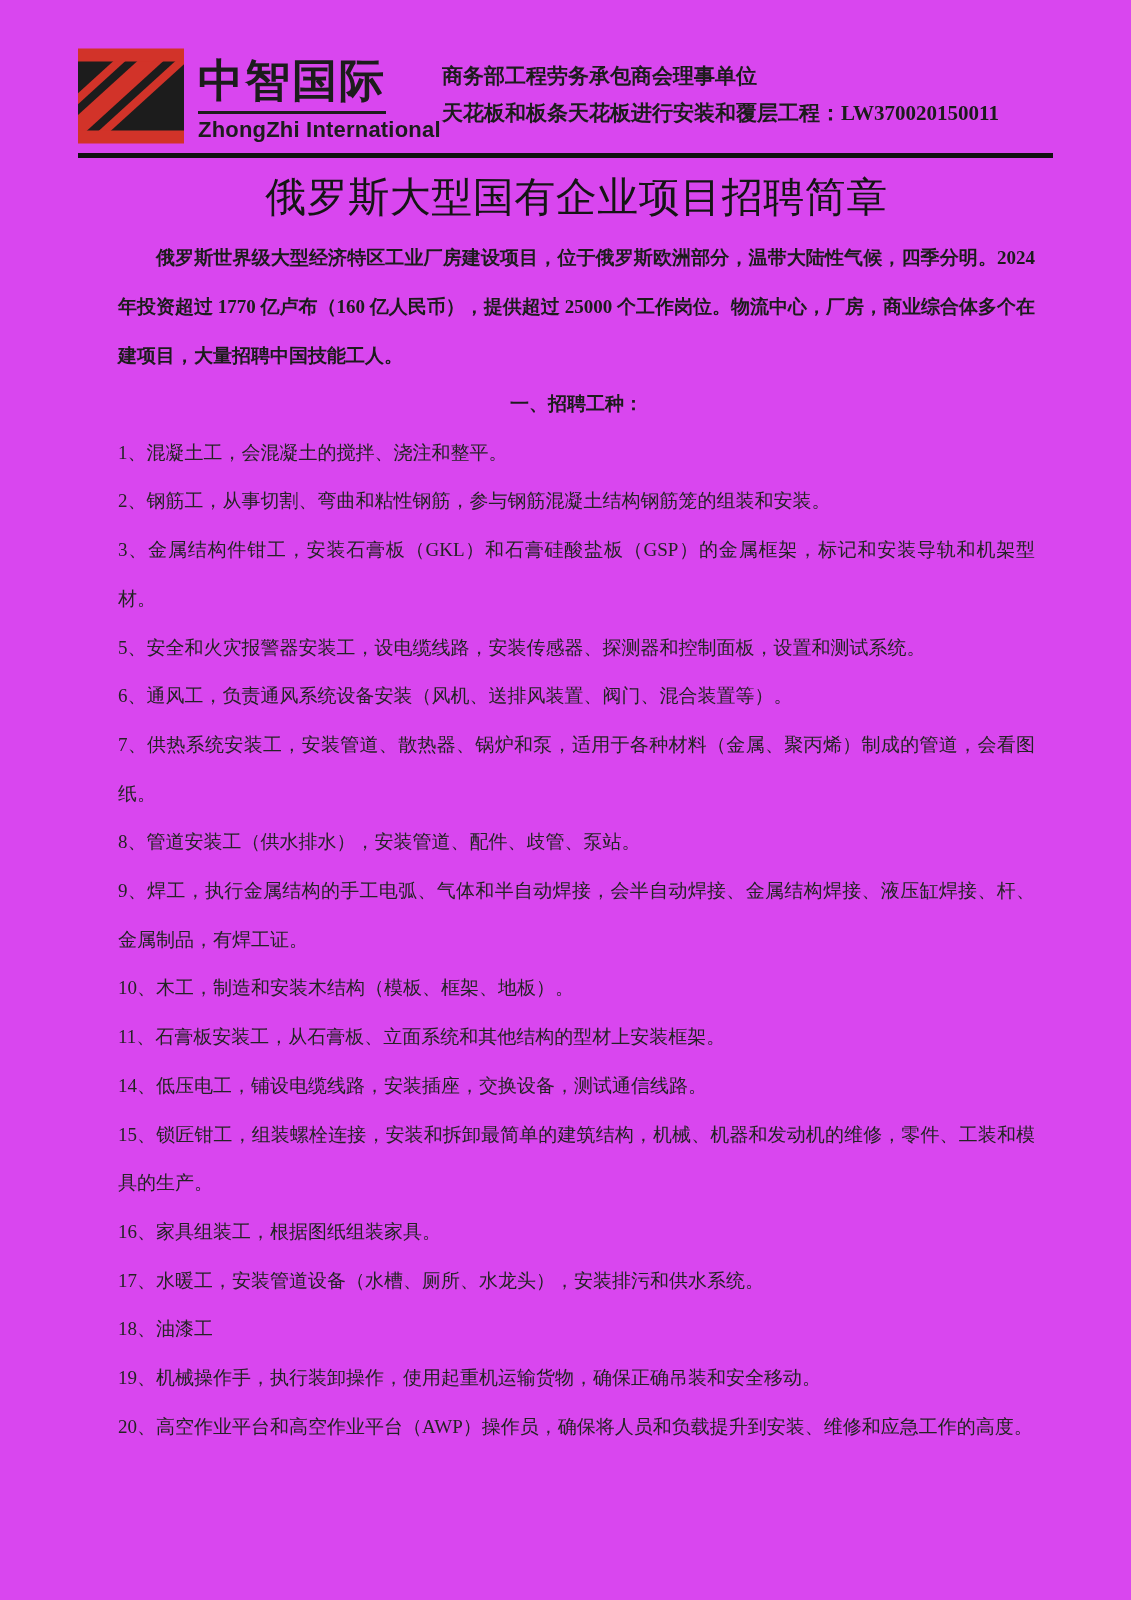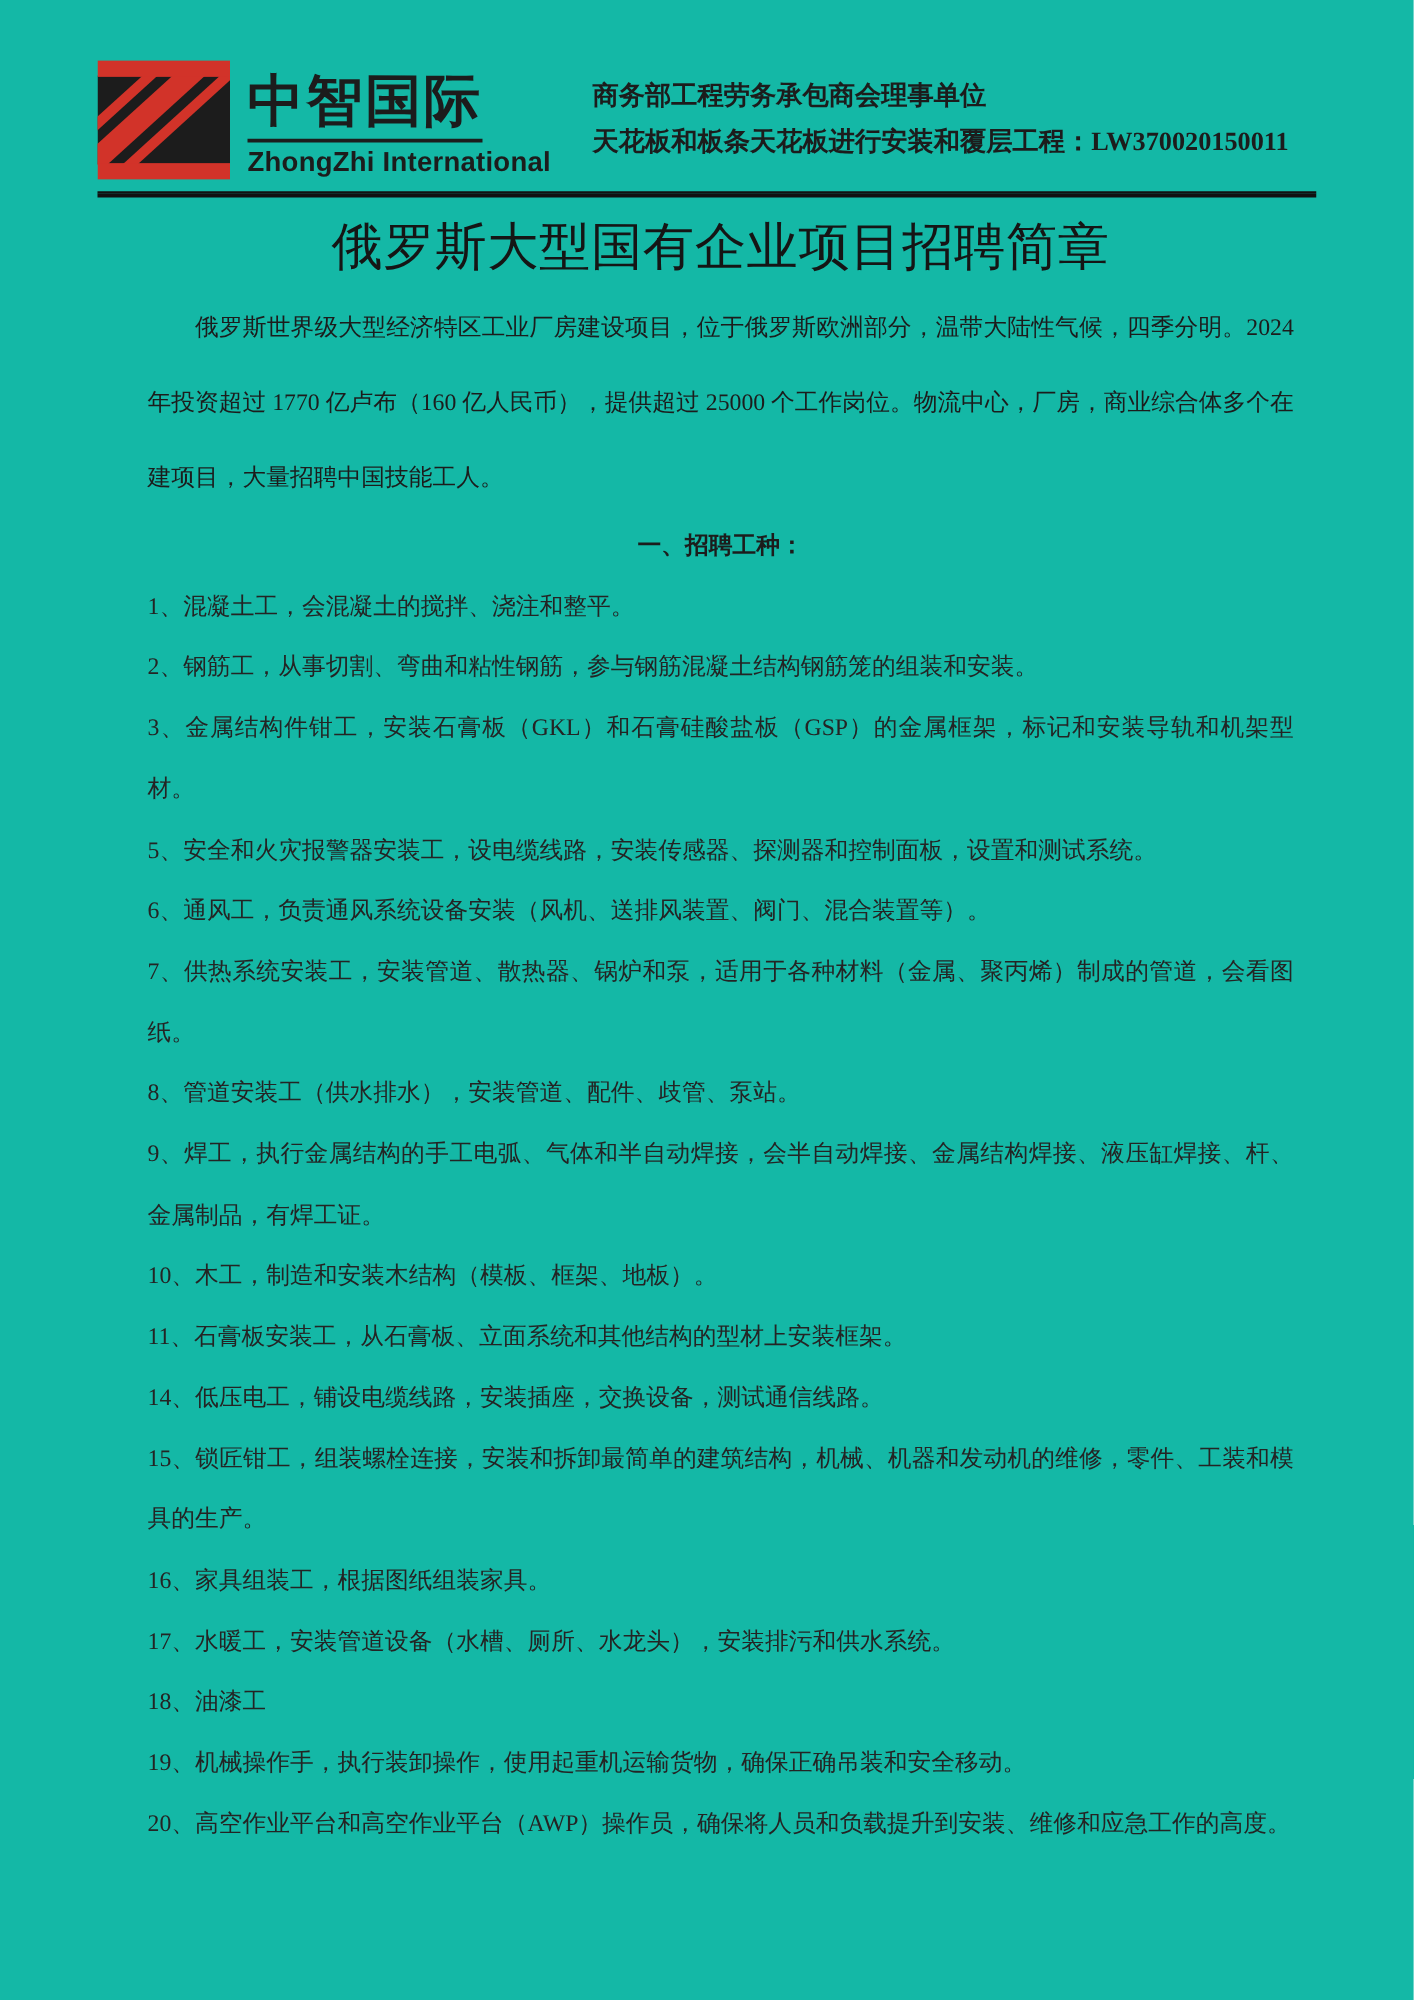--- a/index.html
+++ b/index.html
@@ -13,7 +13,7 @@
     position: relative;
     width: 1131px;
     height: 1600px;
-    background: #14b8a6;
+    background: #d946ef;
     overflow: hidden;
   }
   

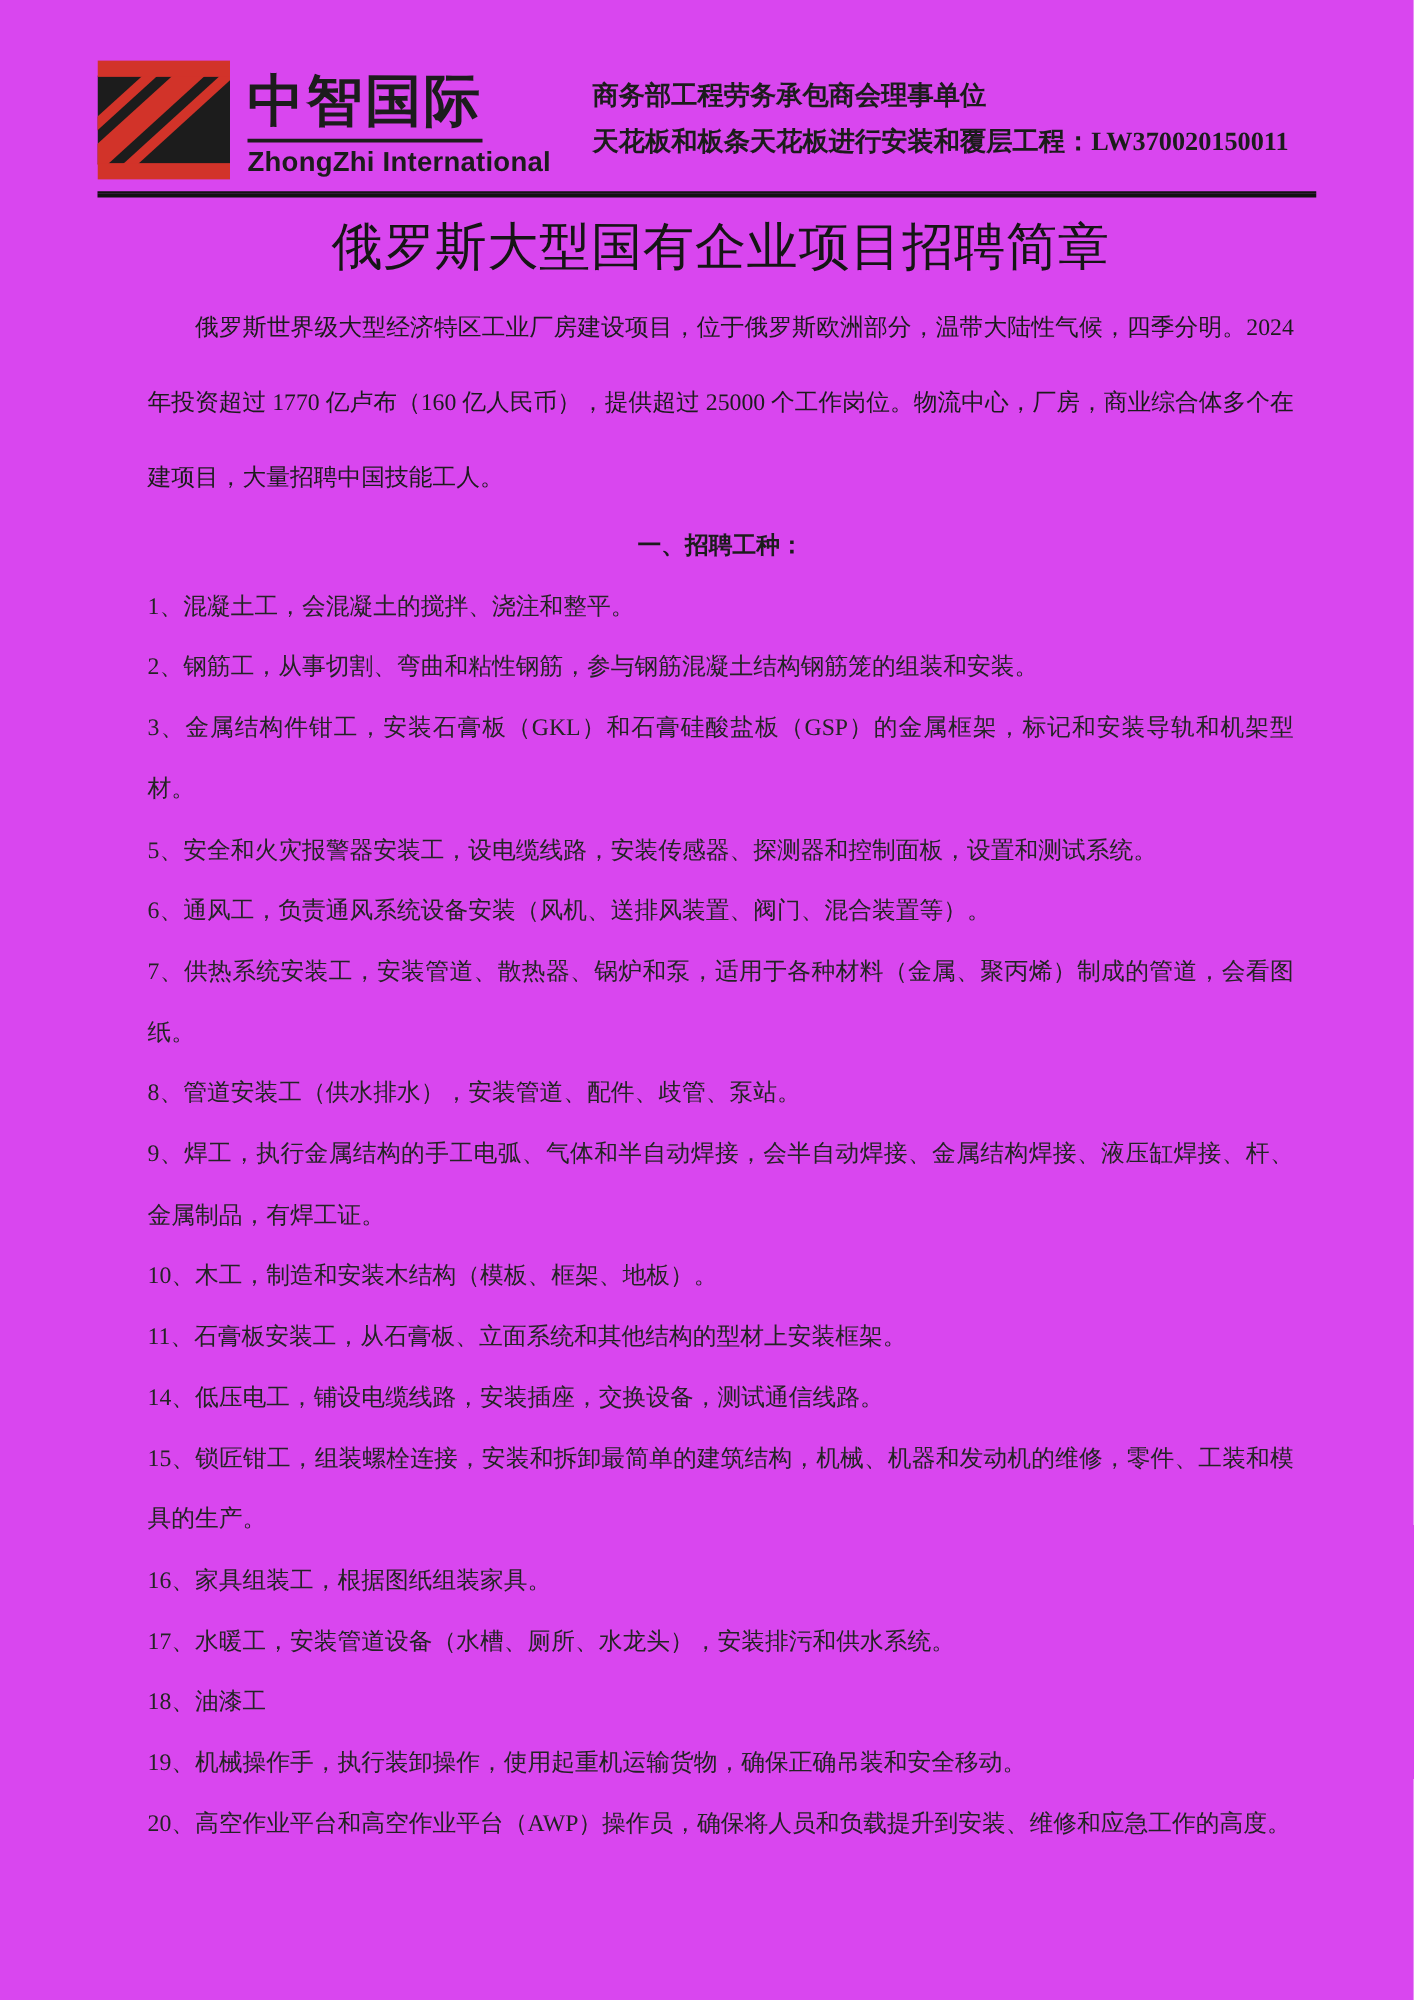--- a/index.html
+++ b/index.html
@@ -44,7 +44,7 @@
     white-space: nowrap;
   }
   .credentials {
-    margin-left: 88px;
+    margin-left: 56px;
     padding-top: 10px;
     font-weight: bold;
     font-size: 21px;

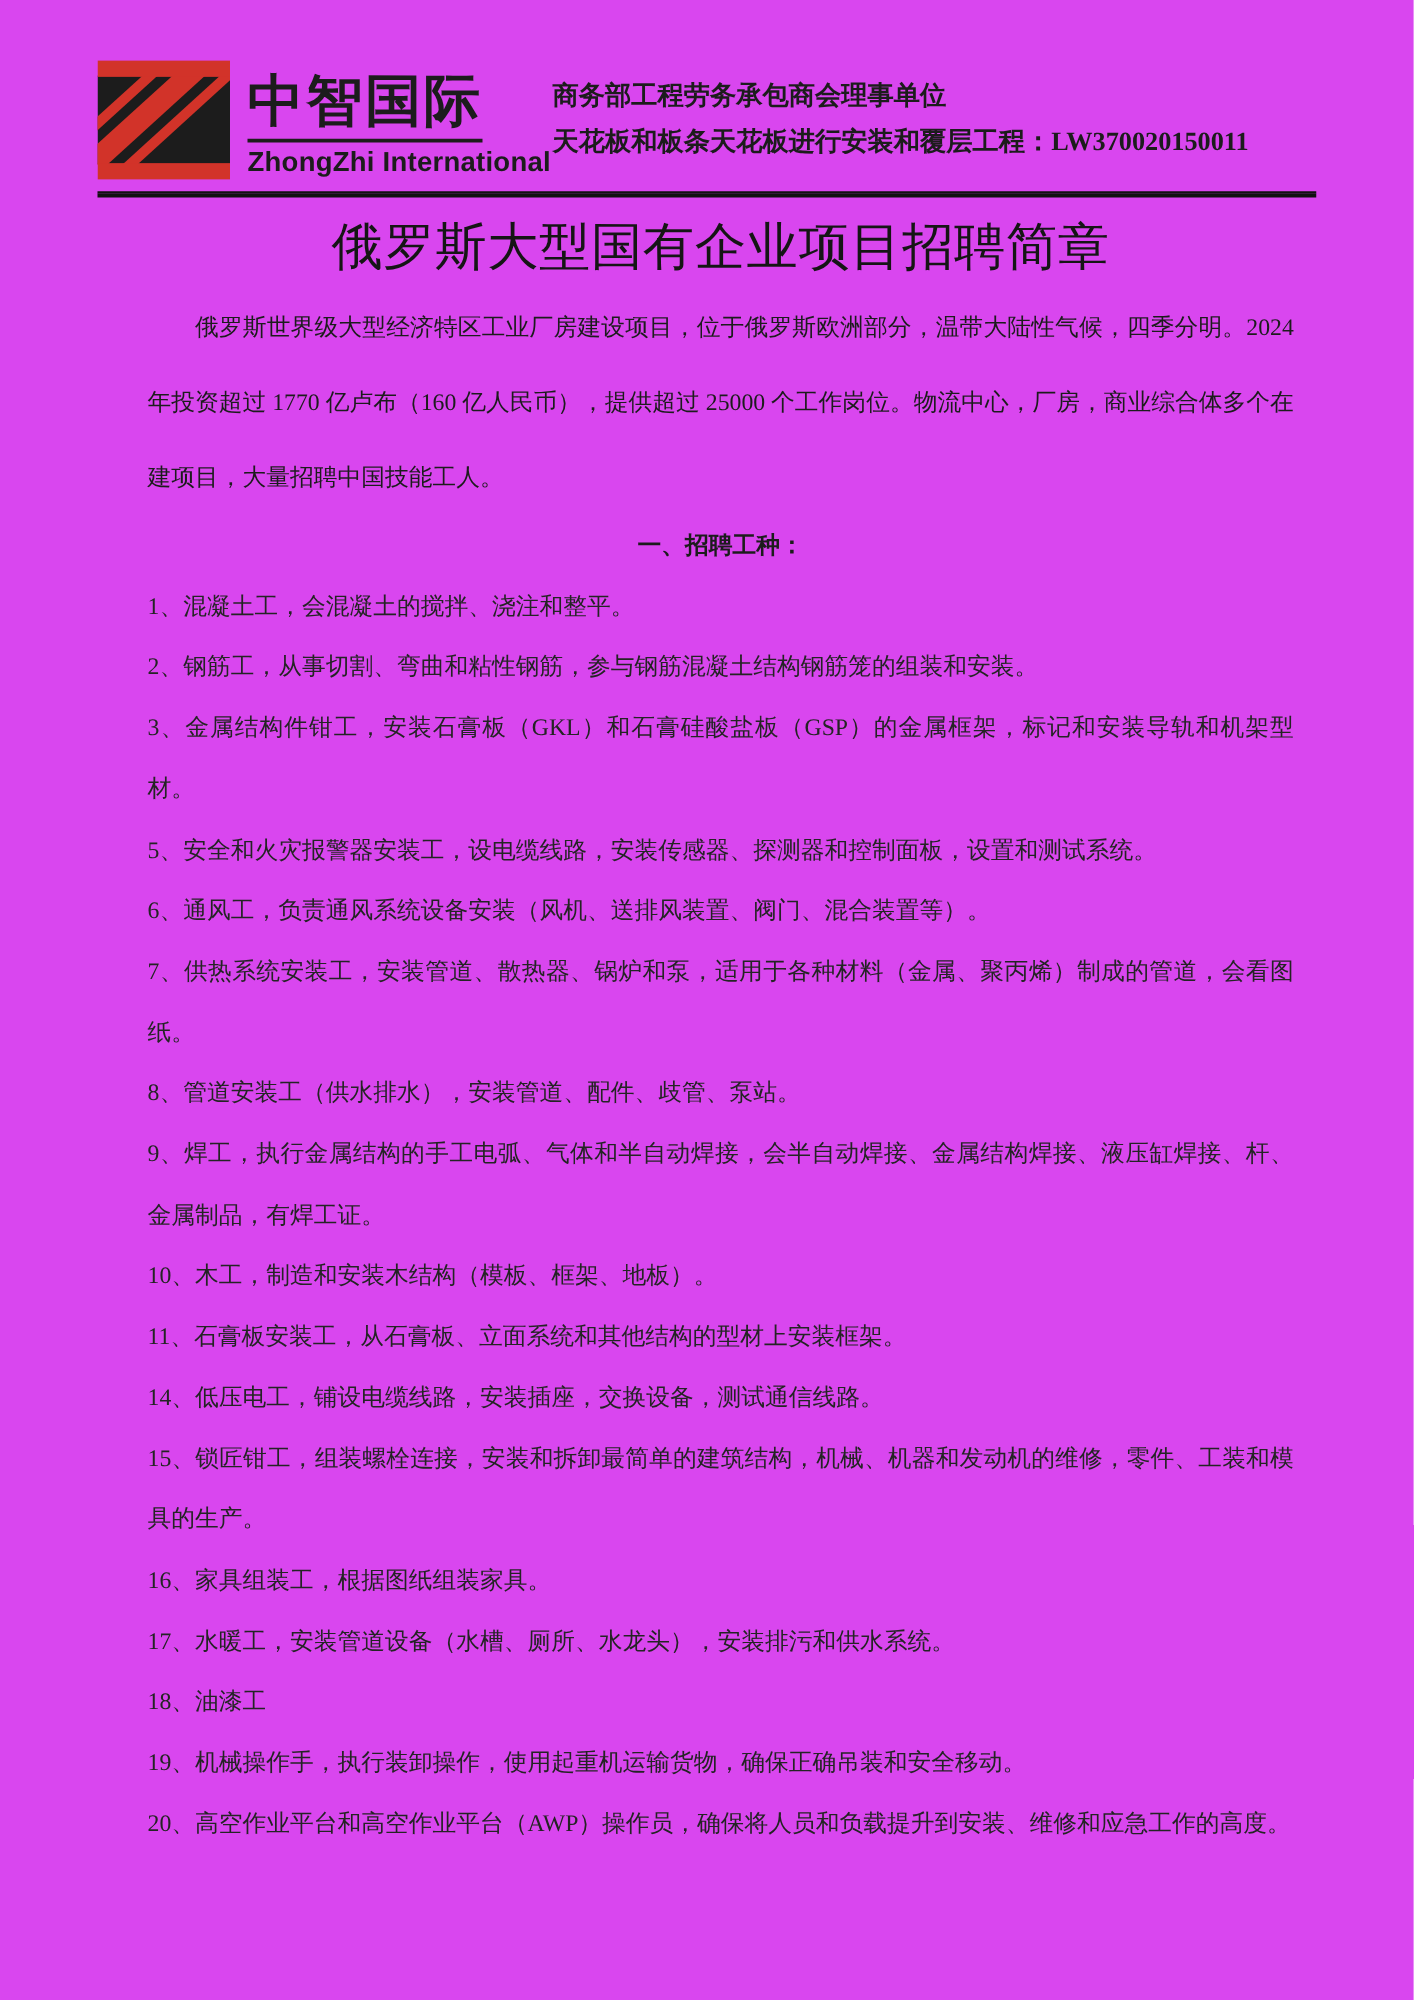--- a/index.html
+++ b/index.html
@@ -73,8 +73,8 @@
   .intro {
     margin-top: 8px;
     font-size: 19px;
-    font-weight: normal;
-    line-height: 60px;
+    font-weight: bold;
+    line-height: 49px;
     text-align: justify;
     text-indent: 2em;
     color: #1c1c1c;

